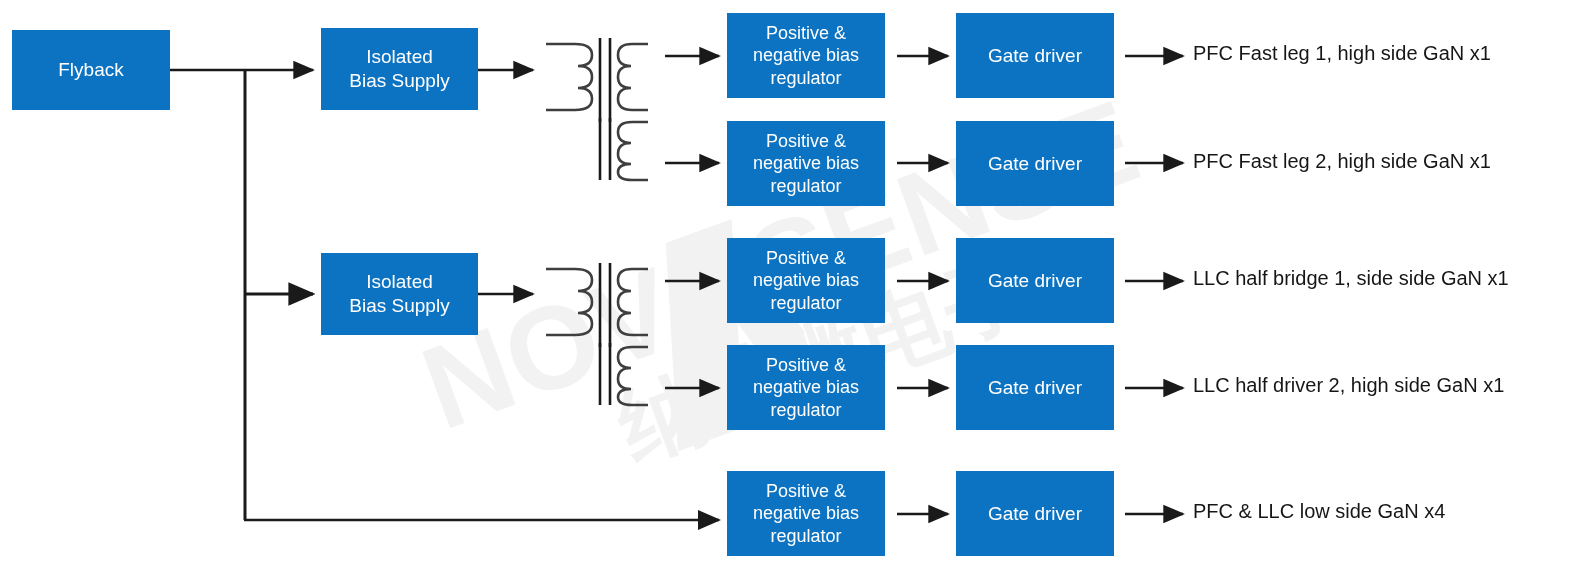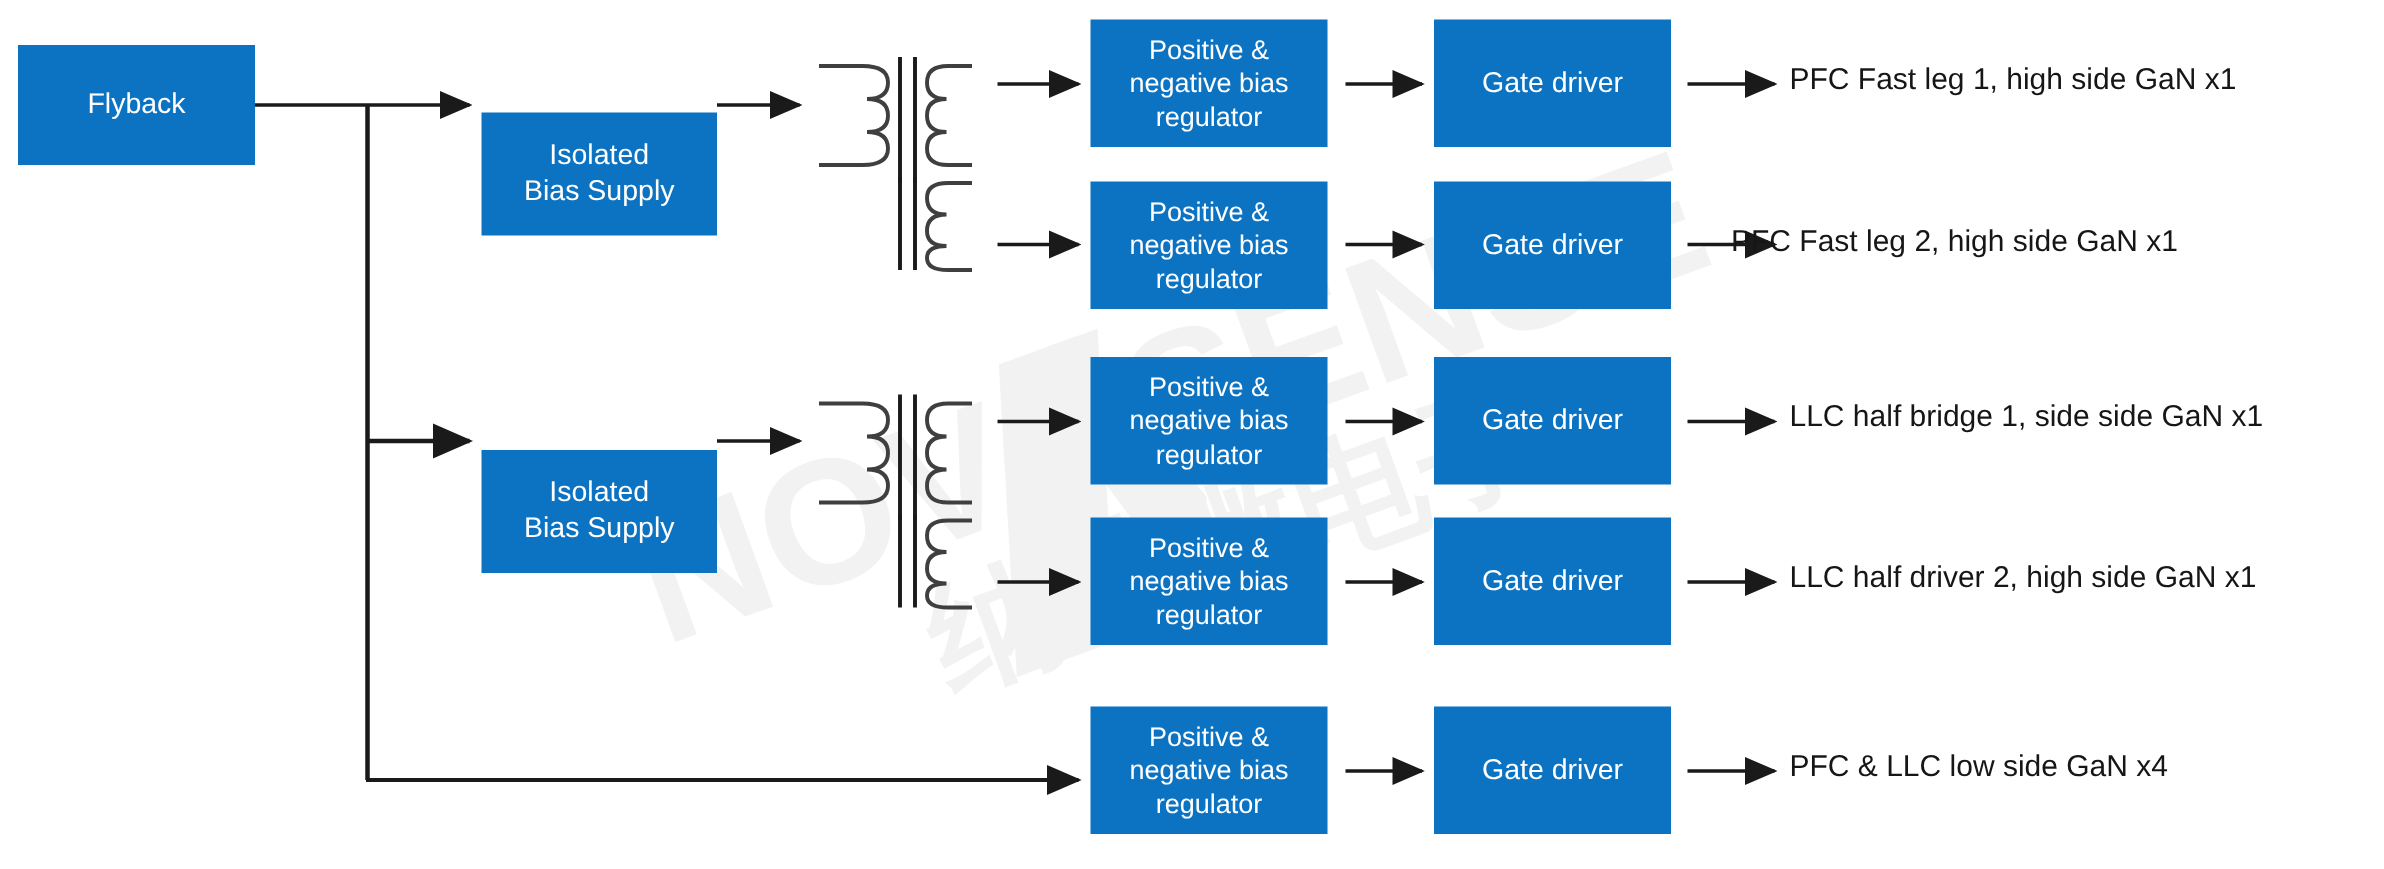--- a/index.html
+++ b/index.html
@@ -45,7 +45,7 @@
     white-space: pre-line;
   }
   .node.flyback   { font-size: 19px; }
-  .node.ibs       { font-size: 19px; margin-top: 47px; }
+  .node.ibs       { font-size: 19px; }
   .node.reg       { font-size: 18px; }
   .node.gd        { font-size: 19px; }
   .outlabel {

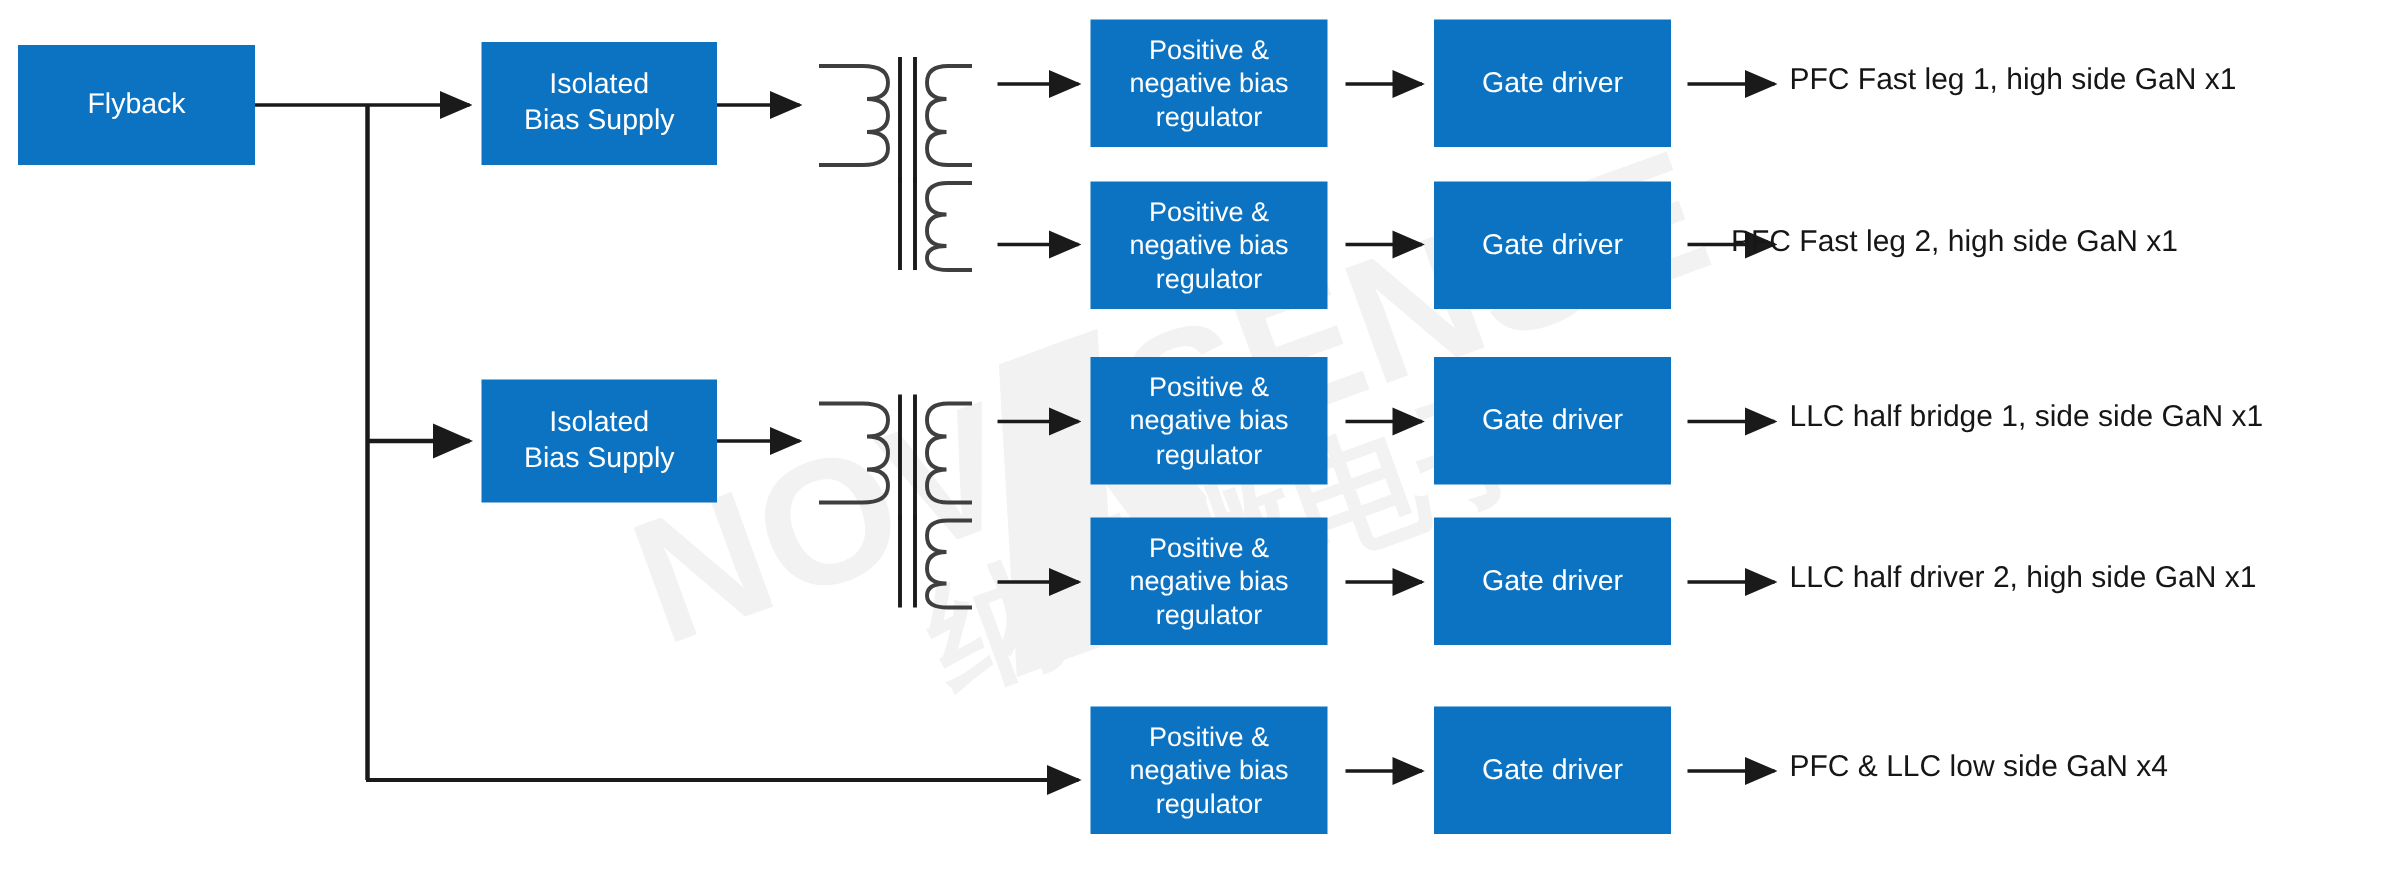--- a/index.html
+++ b/index.html
@@ -238,7 +238,7 @@
   <div class="outlabel" style="left:1193px; top:42px; height:28px;">
     <span>PFC Fast leg 1, high side GaN x1</span>
   </div>
-  <div class="outlabel" style="left:1154px; top:150px; height:28px;">
+  <div class="outlabel" style="left:1193px; top:150px; height:28px;">
     <span>PFC Fast leg 2, high side GaN x1</span>
   </div>
   <div class="outlabel" style="left:1193px; top:267px; height:28px;">

